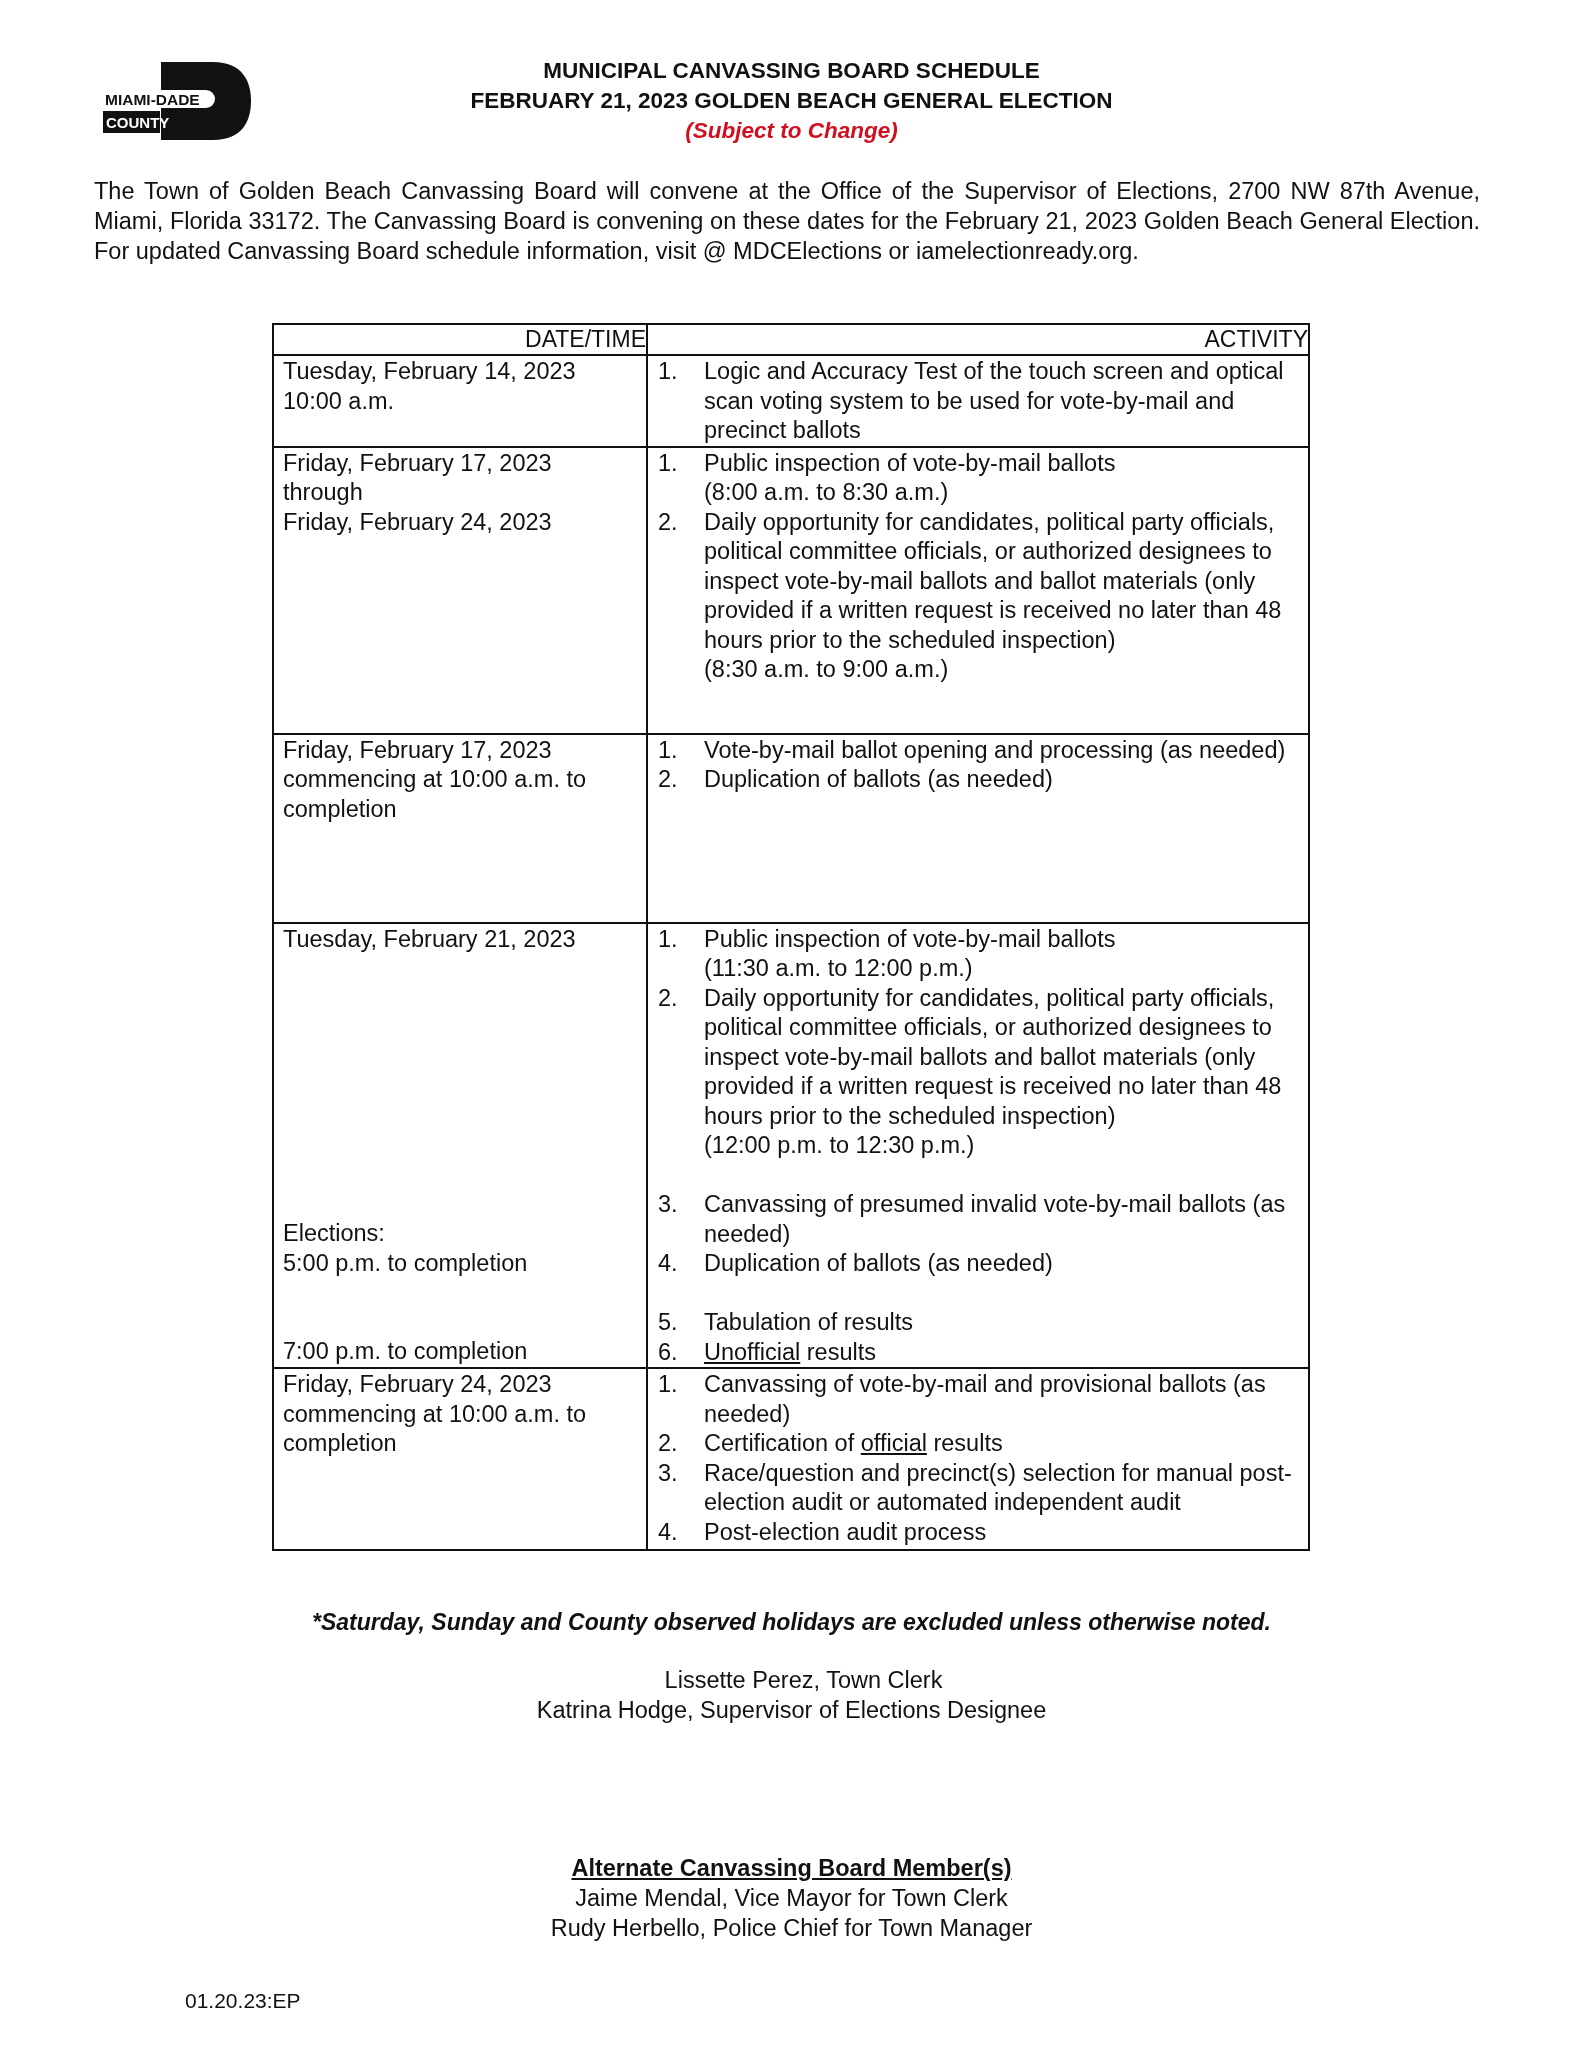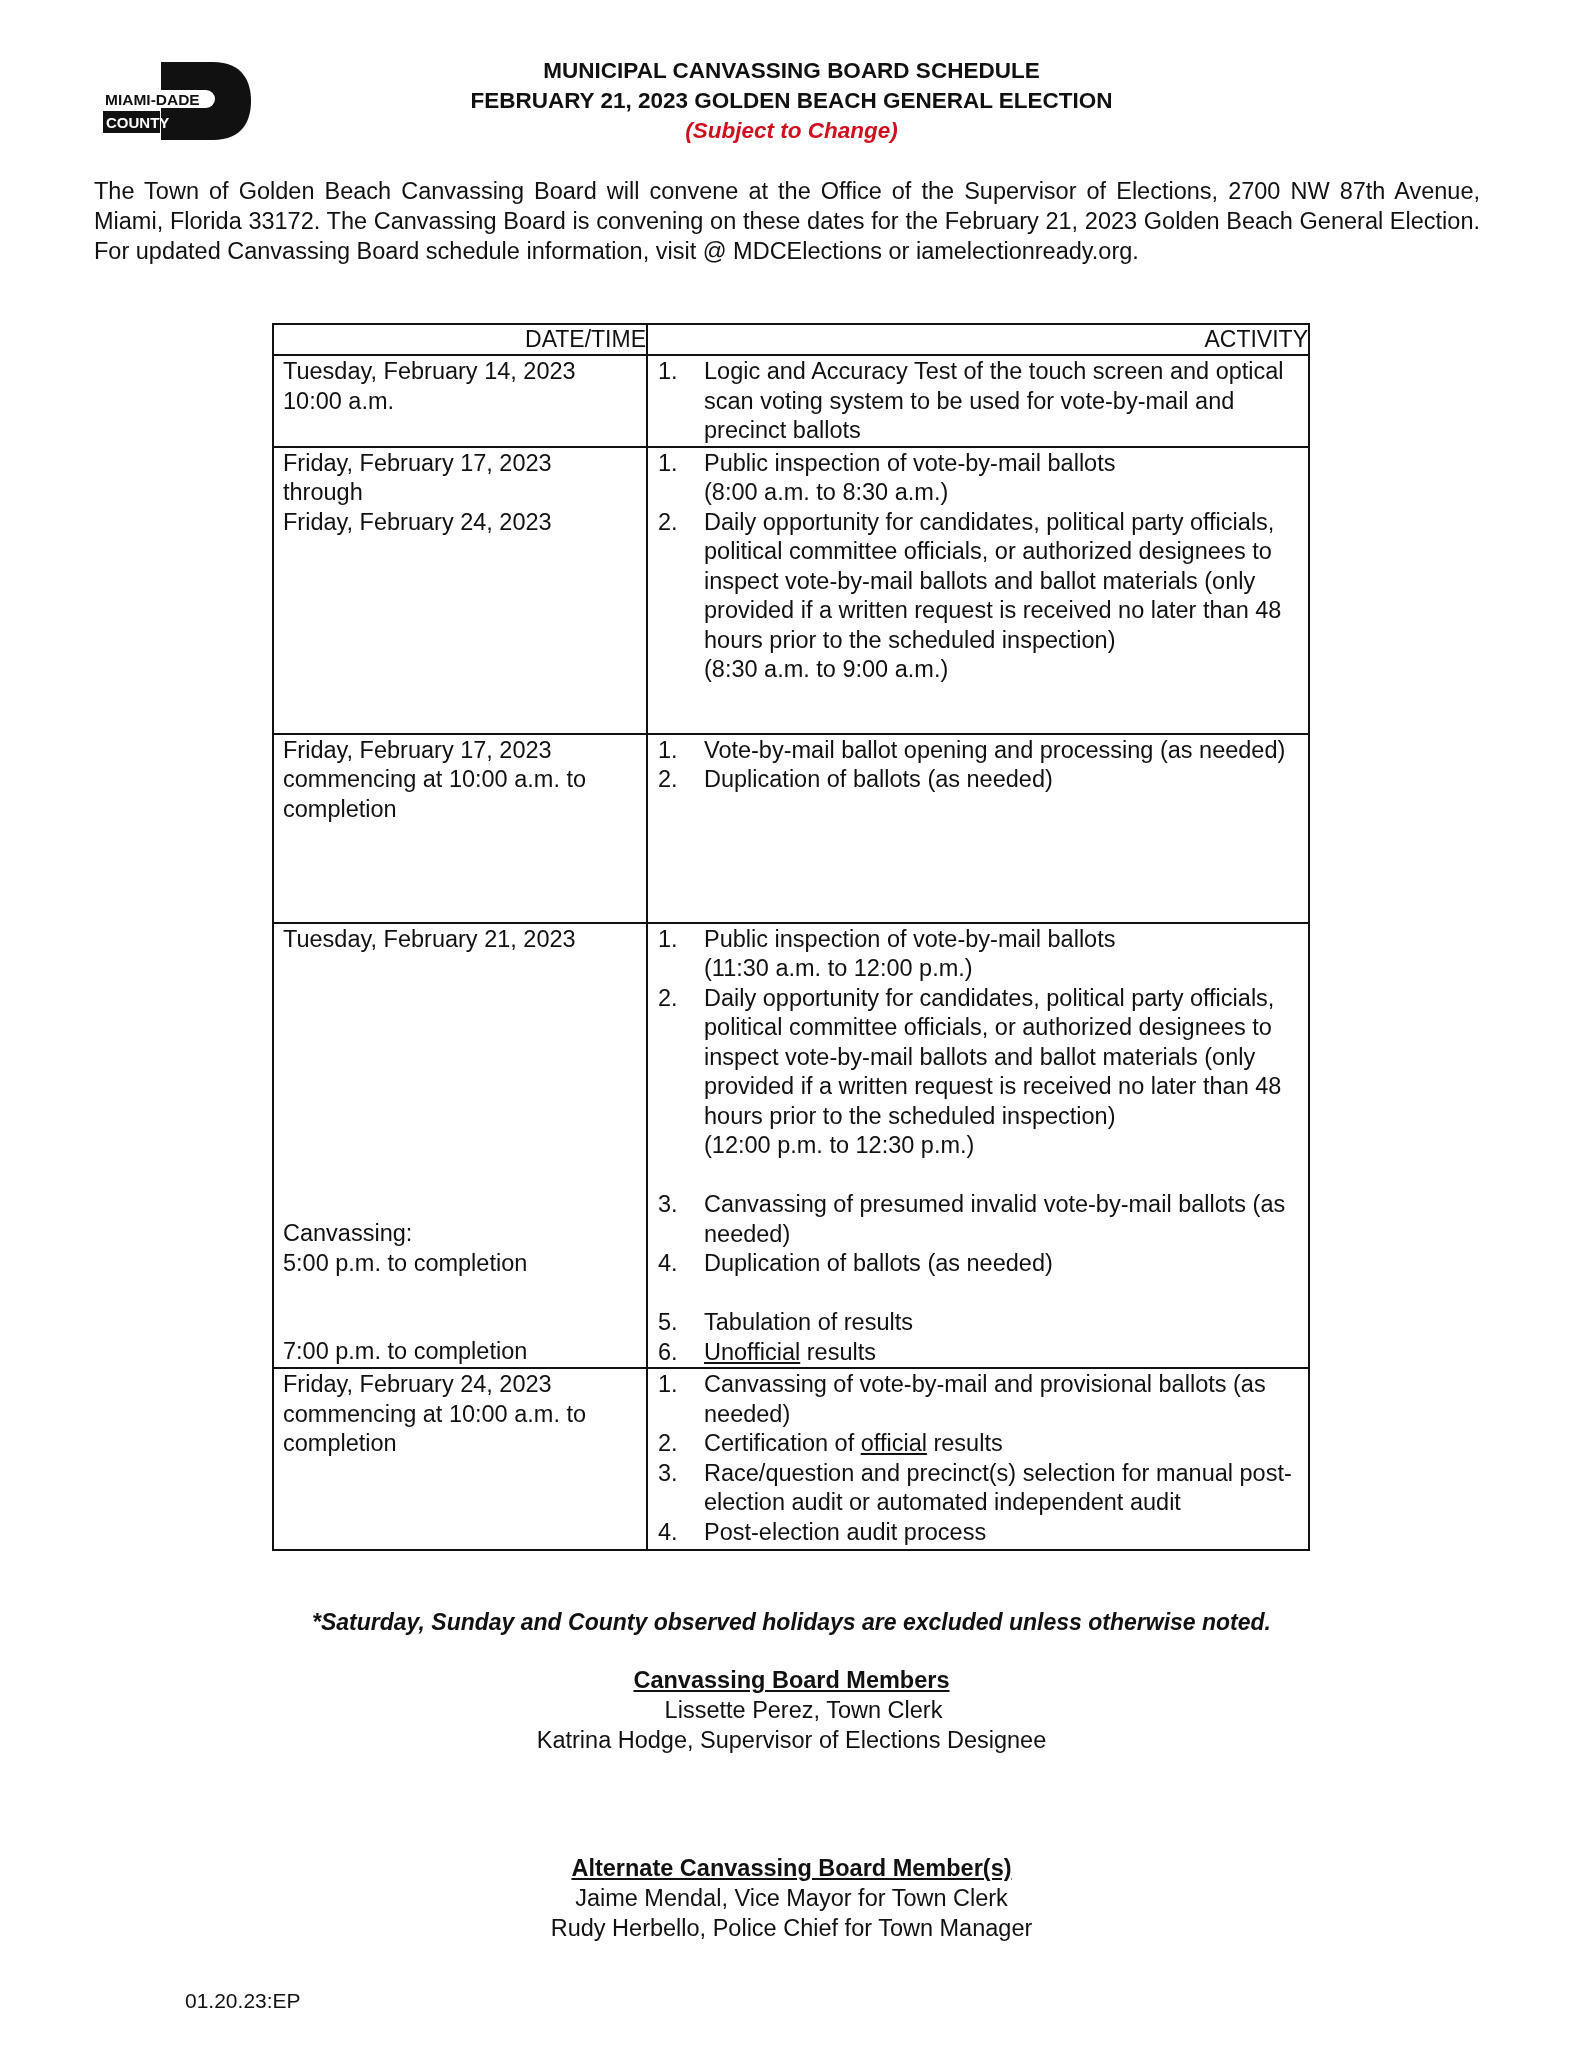--- a/index.html
+++ b/index.html
@@ -100,7 +100,7 @@
       <td class="cell-date">
         <div>Tuesday, February 21, 2023</div>
         <div style="height:265px"></div>
-        <div>Canvassing:</div>
+        <div>Elections:</div>
         <div>5:00 p.m. to completion</div>
         <div class="block-gap" style="height:59px"></div>
         <div>7:00 p.m. to completion</div>

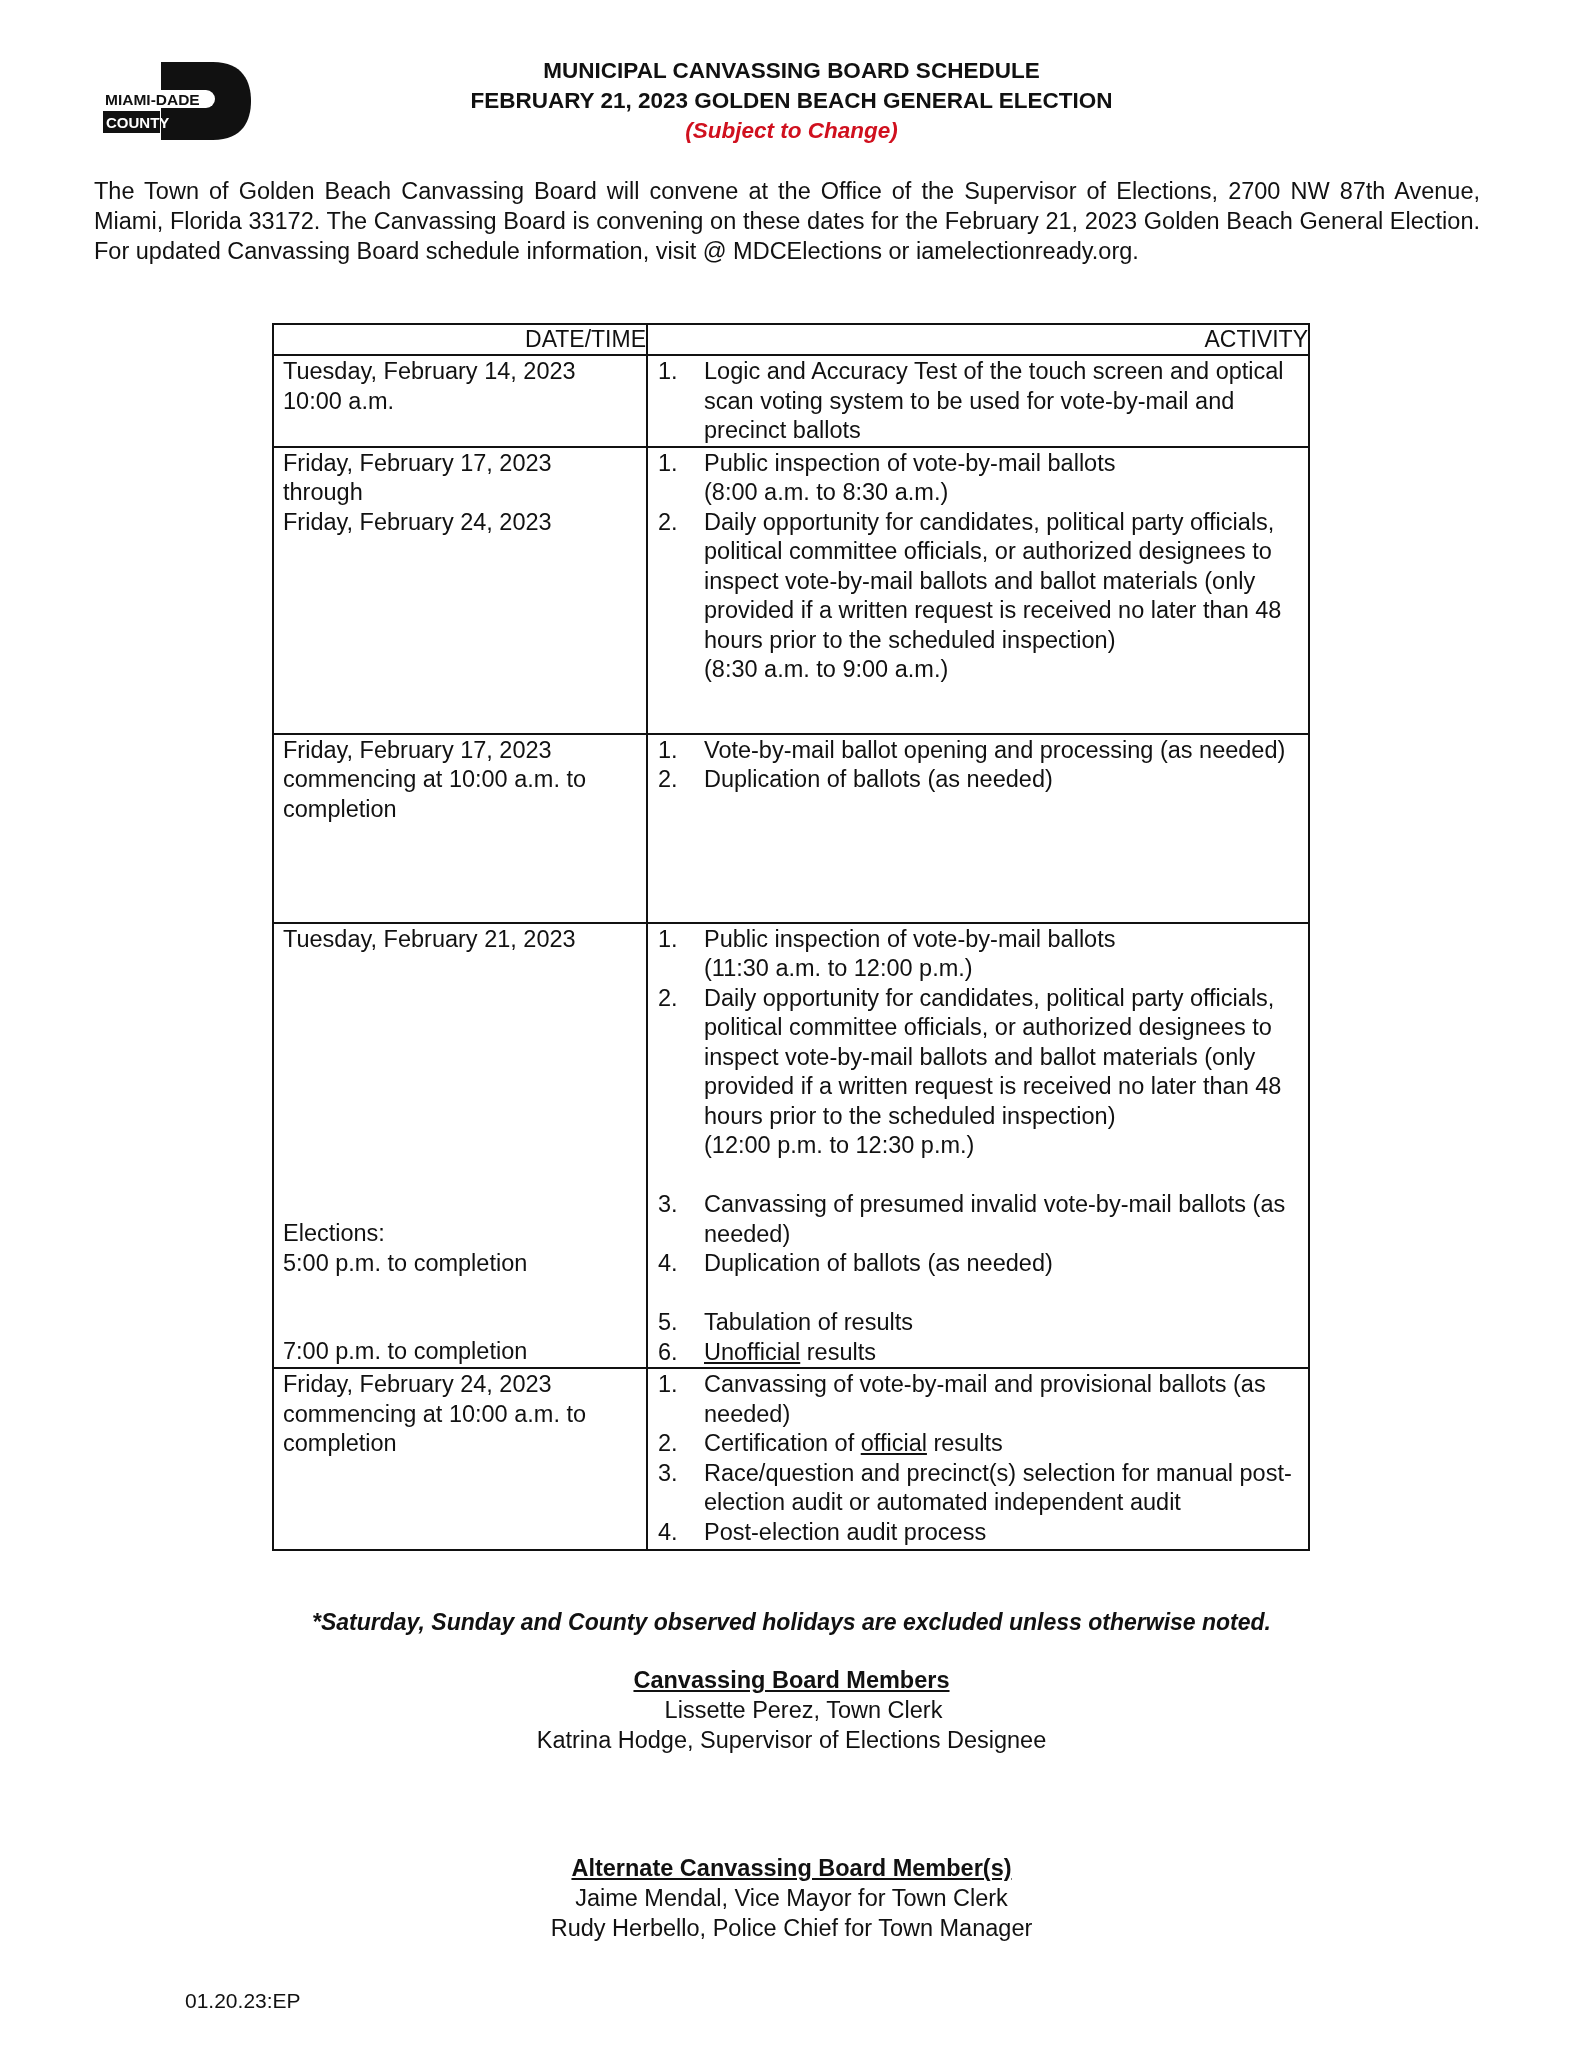--- a/index.html
+++ b/index.html
@@ -144,7 +144,6 @@
 <div class="note">*Saturday, Sunday and County observed holidays are excluded unless otherwise noted.</div>
 
 <div class="members" style="top:1665px">
-  <div class="head">Canvassing Board Members</div>
   <div style="padding-left:24px">Lissette Perez, Town Clerk</div>
   <div>Katrina Hodge, Supervisor of Elections Designee</div>
 </div>

